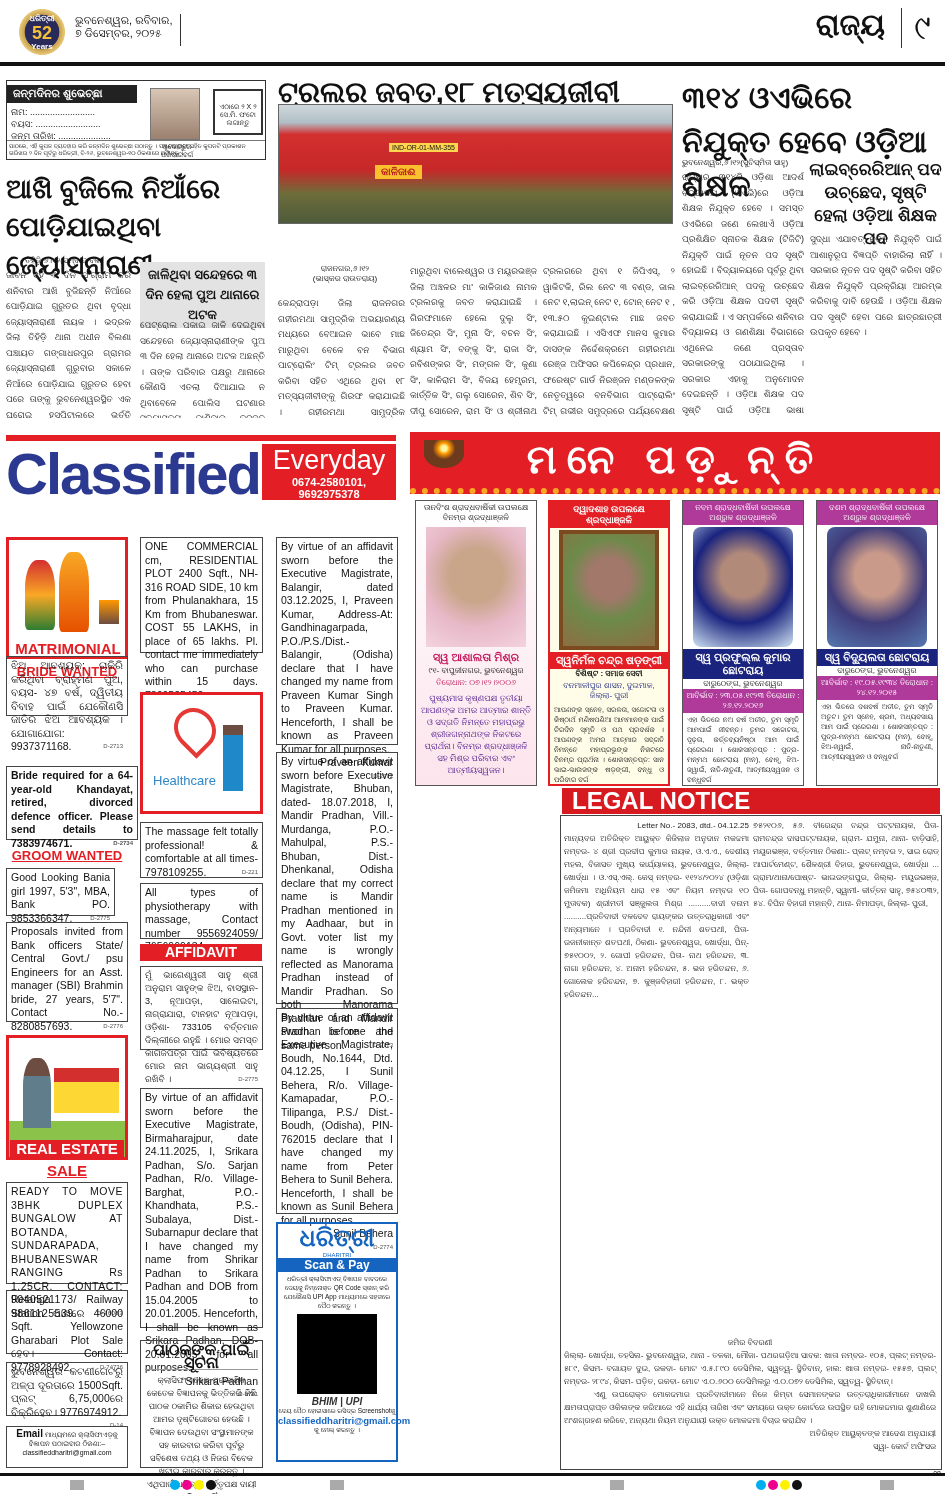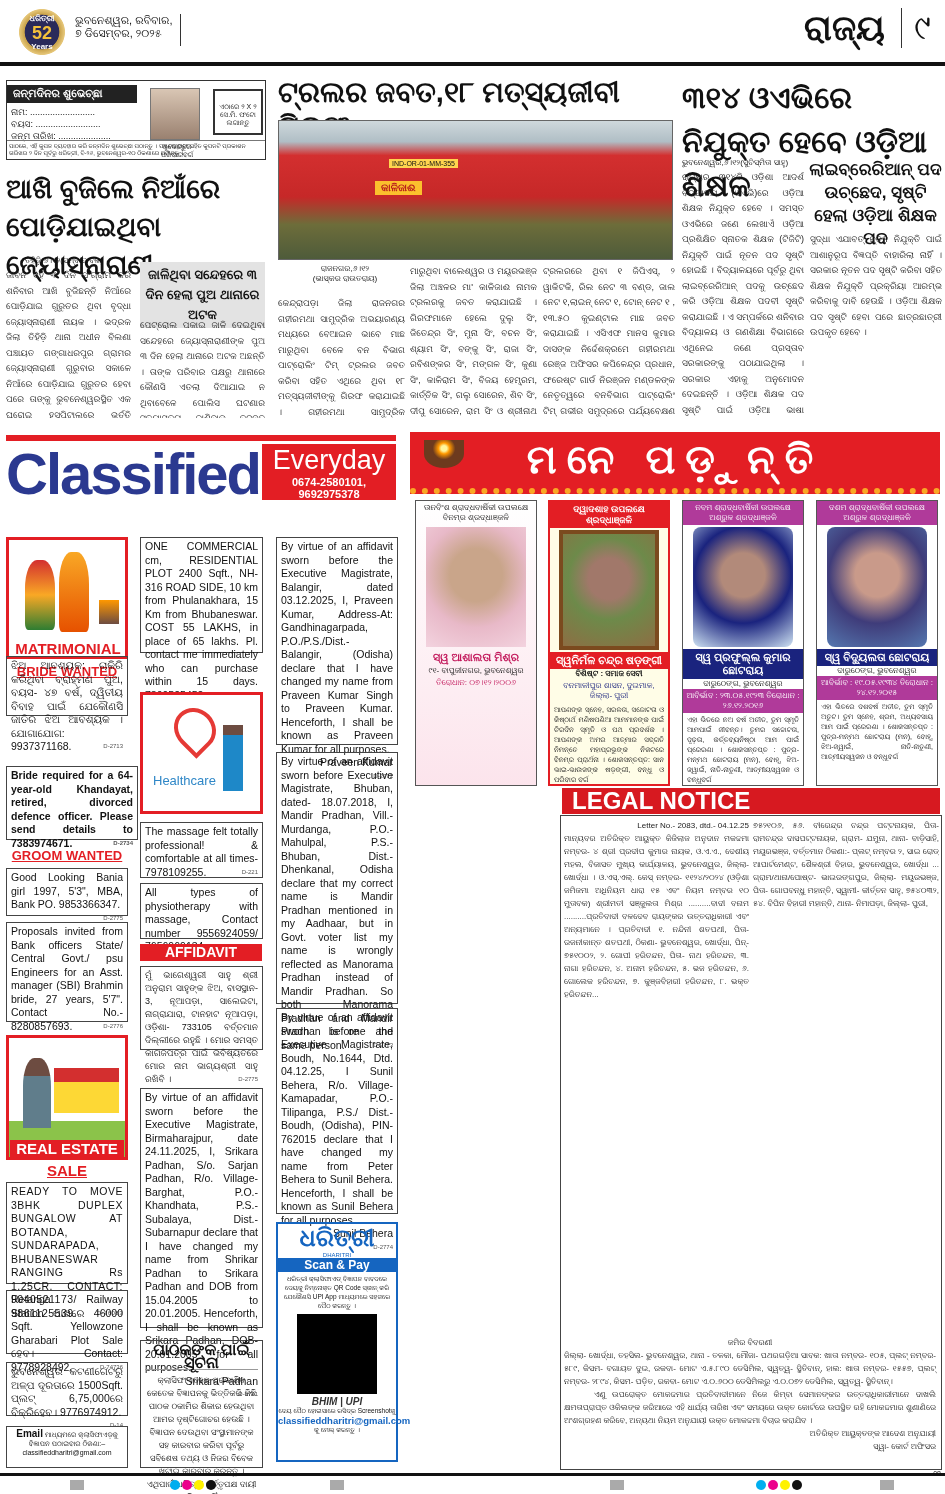--- a/index.html
+++ b/index.html
@@ -10,7 +10,7 @@
 .logo .num{color:#f4c13b;font-size:18px;line-height:18px}
 .logo .brand{font-size:8px}
 .dateline{left:75px;top:14px;font-size:11px;line-height:13px;border-right:1px solid #333;padding-right:8px;height:32px}
-.section{right:60px;top:8px;font-size:35px;font-weight:bold}
+.section{right:60px;top:8px;font-size:30px;font-weight:bold}
 .pageno{right:14px;top:8px;font-size:34px;border-left:1px solid #333;padding-left:12px}
 .rule{left:0;top:62px;width:945px;height:4px;background:#111}
 .bday{left:6px;top:80px;width:260px;height:80px;border:1px solid #333}

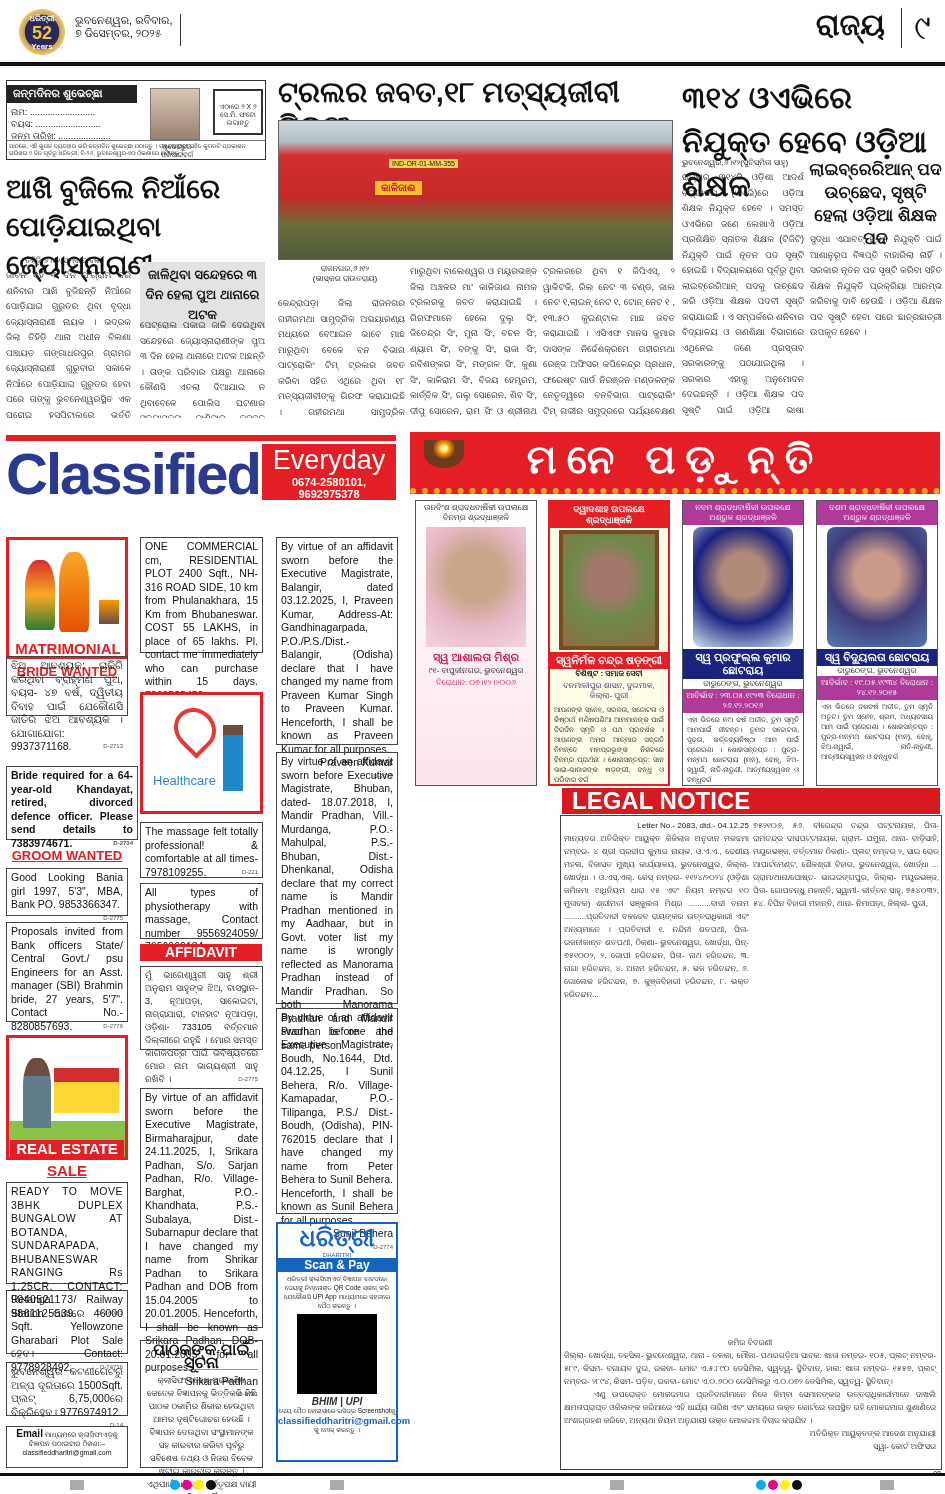--- a/index.html
+++ b/index.html
@@ -26,7 +26,7 @@
 .col{font-size:9px;line-height:15.5px;text-align:justify;color:#222}
 .subhead{left:140px;top:262px;width:125px;background:#e3e3e3;font-size:13px;font-weight:bold;text-align:center;padding:3px;line-height:20px}
 .h2{left:278px;top:76px;width:400px;font-size:29px}
-.photo-trawler{left:278px;top:120px;width:395px;height:140px;background:linear-gradient(180deg,#cfd8dc 0%,#b0bec5 15%,#d32f2f 25%,#c62828 55%,#6d6d3a 75%,#4e5b3a 100%);border:1px solid #666}
+.photo-trawler{left:278px;top:104px;width:395px;height:120px;background:linear-gradient(180deg,#cfd8dc 0%,#b0bec5 15%,#d32f2f 25%,#c62828 55%,#6d6d3a 75%,#4e5b3a 100%);border:1px solid #666}
 .photo-trawler .plate{position:absolute;left:110px;top:38px;background:#ffd54f;font-size:7px;padding:1px 3px}
 .photo-trawler .boatname{position:absolute;left:96px;top:60px;background:#fbc02d;font-size:10px;padding:1px 6px;color:#b71c1c;font-weight:bold}
 .h3{left:682px;top:76px;width:260px;font-size:30px;line-height:44px}

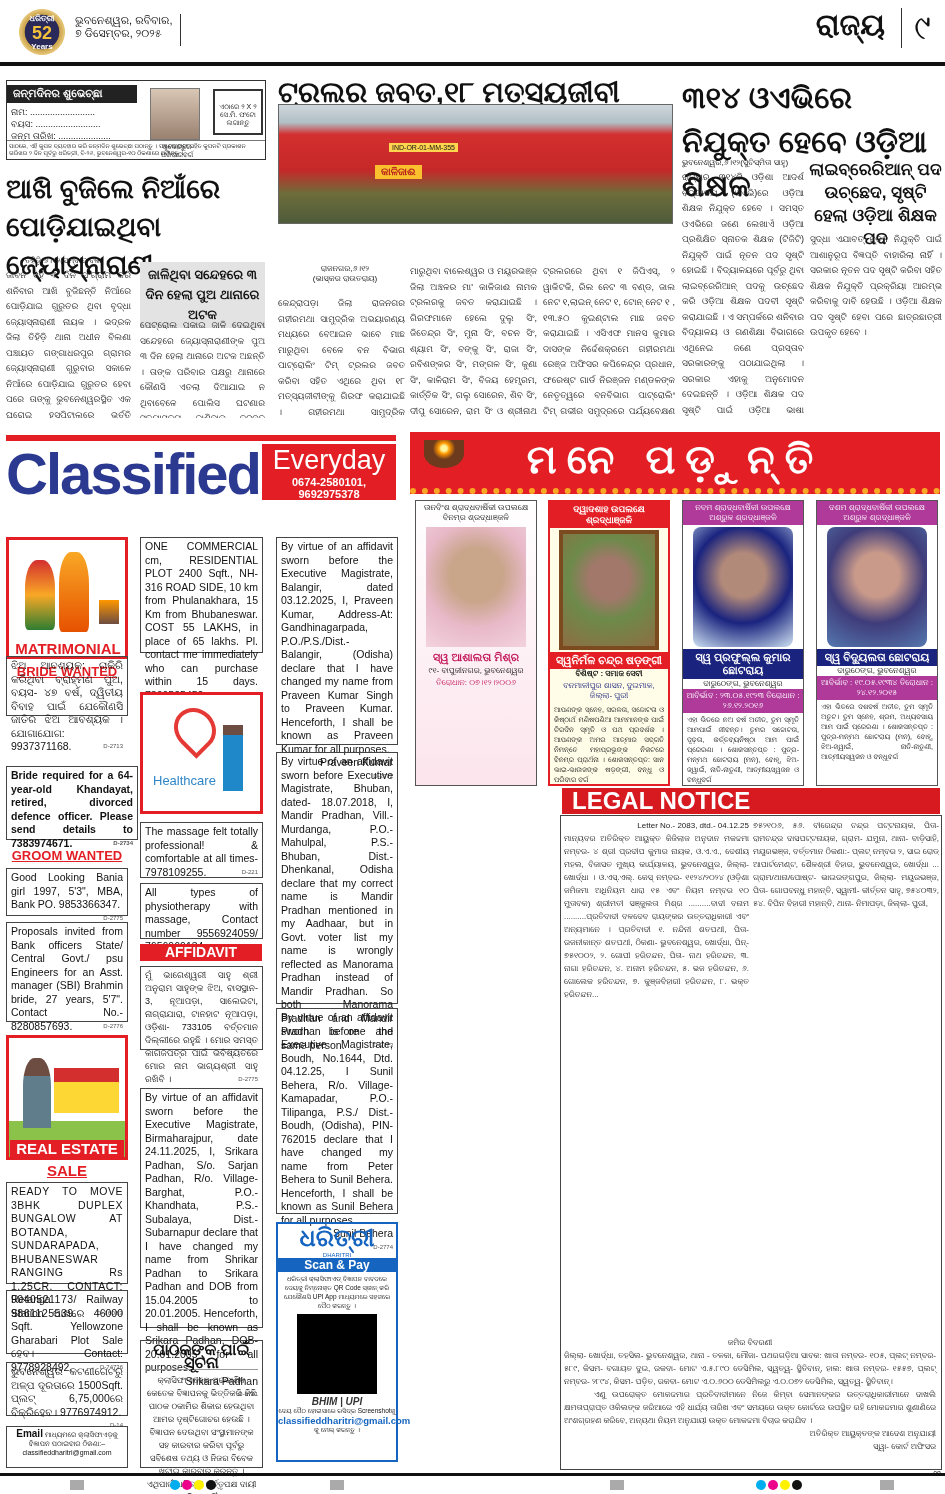--- a/index.html
+++ b/index.html
@@ -244,6 +244,7 @@
   <div class="name" style="color:#c2185b">ସ୍ୱ ଆଶାଲତା ମିଶ୍ର</div>
   <div class="addr">୯୧- ବାପୁଜୀନଗର, ଭୁବନେଶ୍ୱର</div>
   <div class="dates" style="color:#c2185b">ତିରୋଧାନ: ୦୭।୧୨।୨୦୦୬</div>
+  <div class="body" style="text-align:center;font-size:8.5px;line-height:12px;color:#4a148c">ପୁଷ୍ୟମାସ କୃଷ୍ଣପକ୍ଷ ତୃତୀୟା ଆପଣଙ୍କ ଅମର ଆତ୍ମାର ଶାନ୍ତି ଓ ସଦ୍‌ଗତି ନିମନ୍ତେ ମହାପ୍ରଭୁ ଶ୍ରୀଜଗନ୍ନାଥଙ୍କ ନିକଟରେ ପ୍ରାର୍ଥନା। ବିନମ୍ର ଶ୍ରଦ୍ଧାଞ୍ଜଳି ସହ ମିଶ୍ର ପରିବାର ଏବଂ ଆତ୍ମୀୟସ୍ୱଜନ।</div>
 </div>
 <div class="obit" style="left:548px;border:2px solid #e31e24;background:#fffde7">
   <div class="hd" style="background:#e31e24;color:#fff;font-size:9px;font-weight:bold">ଦ୍ୱାଦଶାହ ଉପଲକ୍ଷେ ଶ୍ରଦ୍ଧାଞ୍ଜଳି</div>

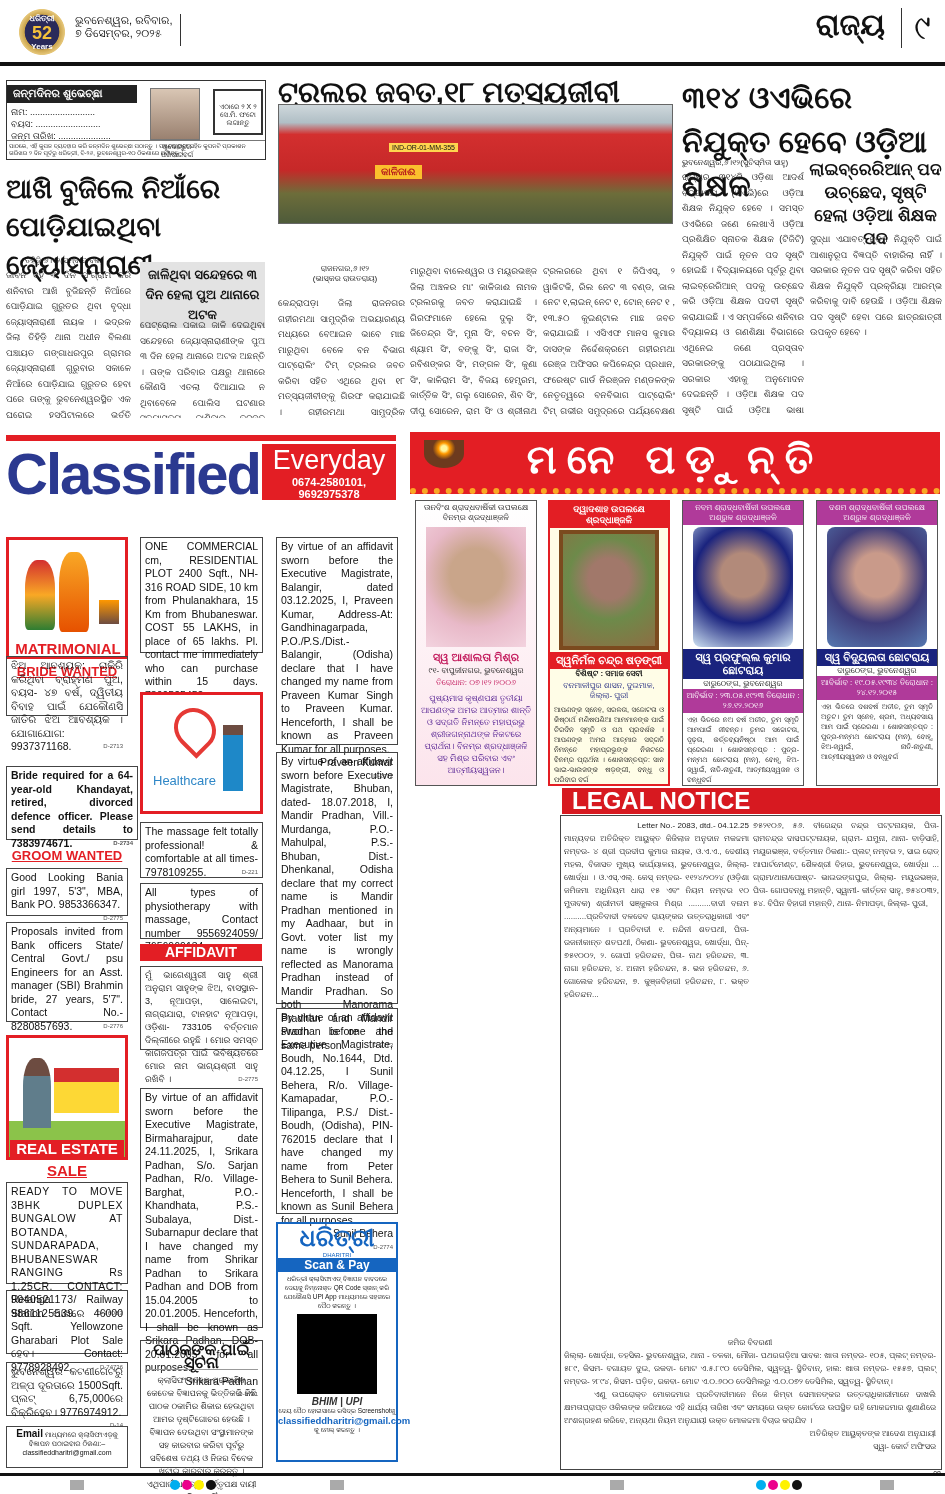--- a/index.html
+++ b/index.html
@@ -142,7 +142,7 @@
   <div class="code">D-2734</div>
 </div>
 <div class="cat-title" style="left:6px;top:848px;width:122px">GROOM WANTED</div>
-<div class="adbox" style="left:6px;top:868px;width:122px;height:48px">
+<div class="adbox" style="left:6px;top:868px;width:109px;height:48px">
   <span>Good Looking Bania girl 1997, 5'3", MBA, Bank PO. 9853366347.</span>
   <div class="code">D-2775</div>
 </div>

